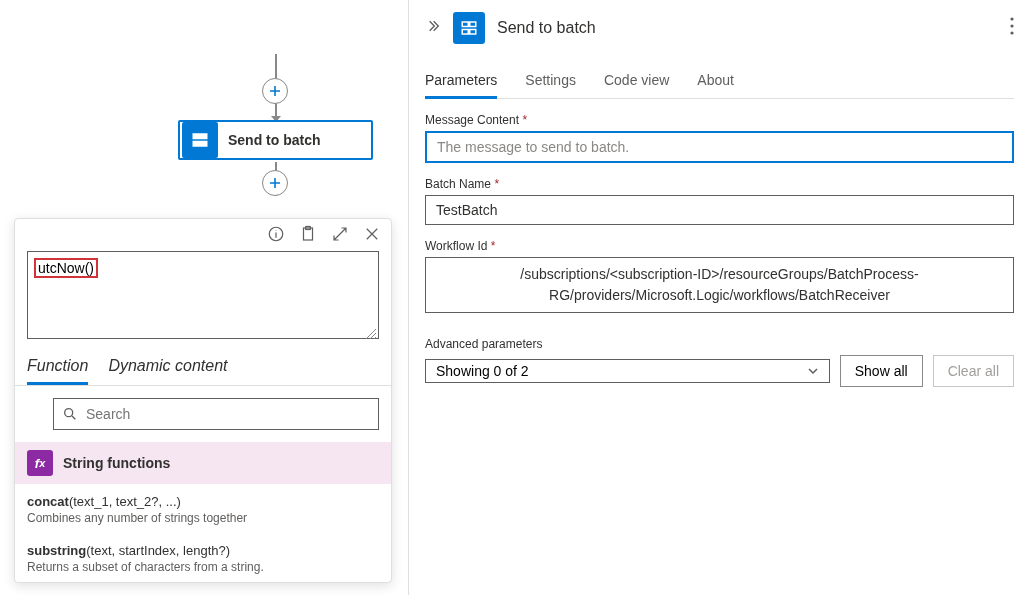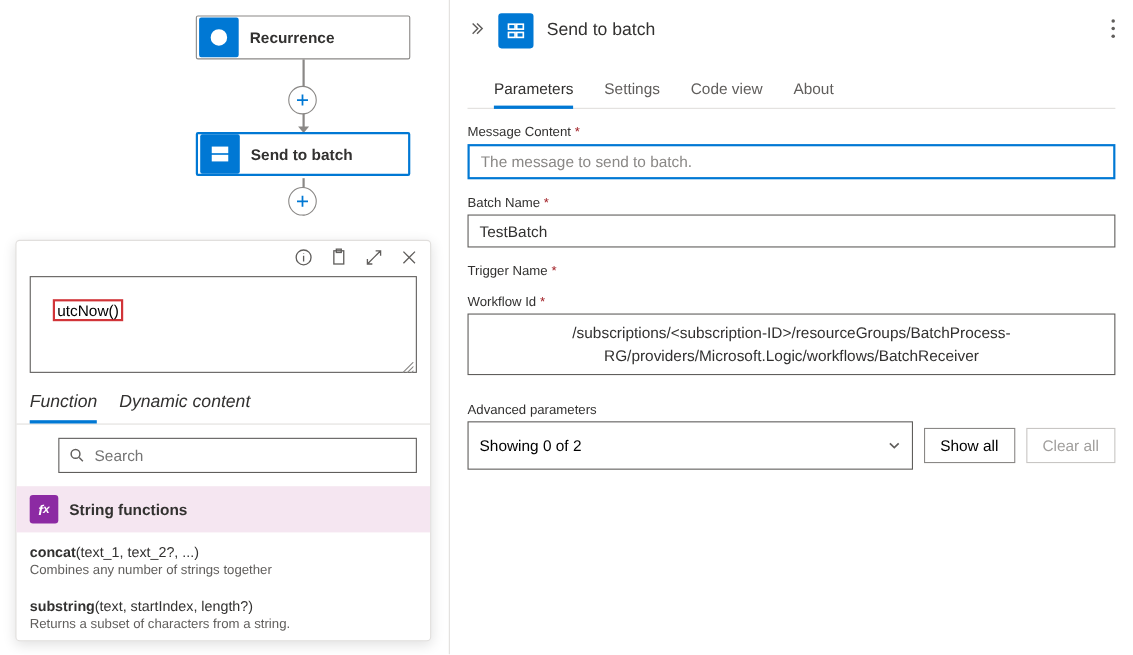--- a/index.html
+++ b/index.html
@@ -93,15 +93,6 @@
       </svg>
   </div>
 
-  <div class="node node-recurrence">
-    <div class="node-icon blue">
-      <svg width="20" height="20" viewBox="0 0 24 24" fill="none" stroke="#fff" stroke-width="2">
-        <circle cx="12" cy="12" r="8"></circle>
-          <path d="M12 7 V12 L15 14"></path>
-      </svg>
-    </div>
-    <span class="node-label">Recurrence</span>
-  </div>
 
   <div class="add-btn a1">
     <svg width="14" height="14" viewBox="0 0 14 14" stroke-width="1.6">

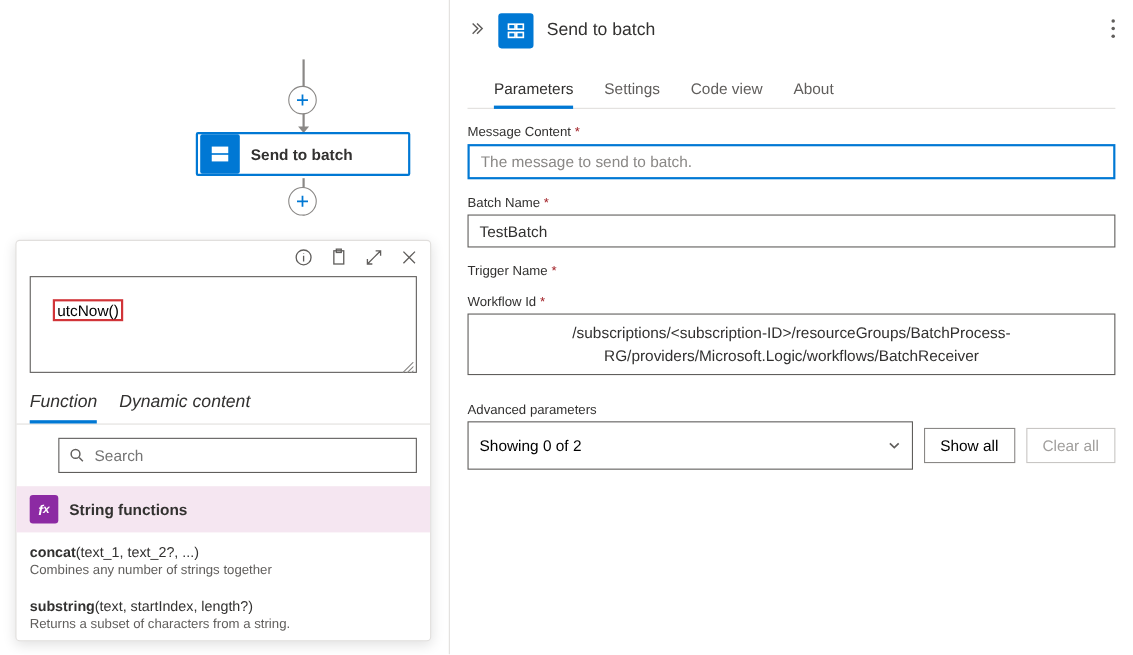--- a/index.html
+++ b/index.html
@@ -64,7 +64,7 @@
 
   .panel-tabs { display:flex; gap:28px; margin-top:24px; border-bottom:1px solid #e1dfdd; }
   .panel-tab { font-size:14px; color:#605e5c; padding:4px 0 10px; cursor:pointer; position:relative; }
-  .panel-tab.active { color:#323130; font-weight:400;margin-left:24px; }
+  .panel-tab.active { color:#323130; font-weight:400; }
   .panel-tab.active::after { content:""; position:absolute; bottom:-1px; left:0; right:0; height:3px; background:#0078d4; }
 
   .field { margin-top:14px; }

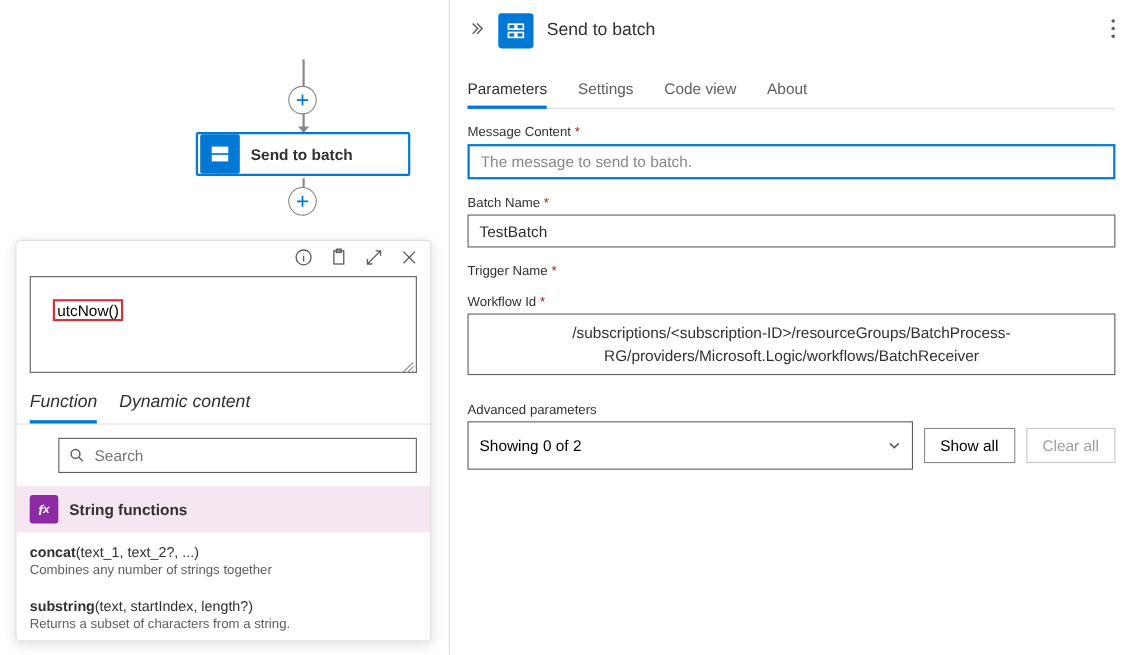--- a/index.html
+++ b/index.html
@@ -232,7 +232,6 @@
   </div>
 
   <div class="field">
-    <div class="field-label"><span>Trigger Name</span> <span class="req">*</span></div>
   </div>
 
   <div class="field">

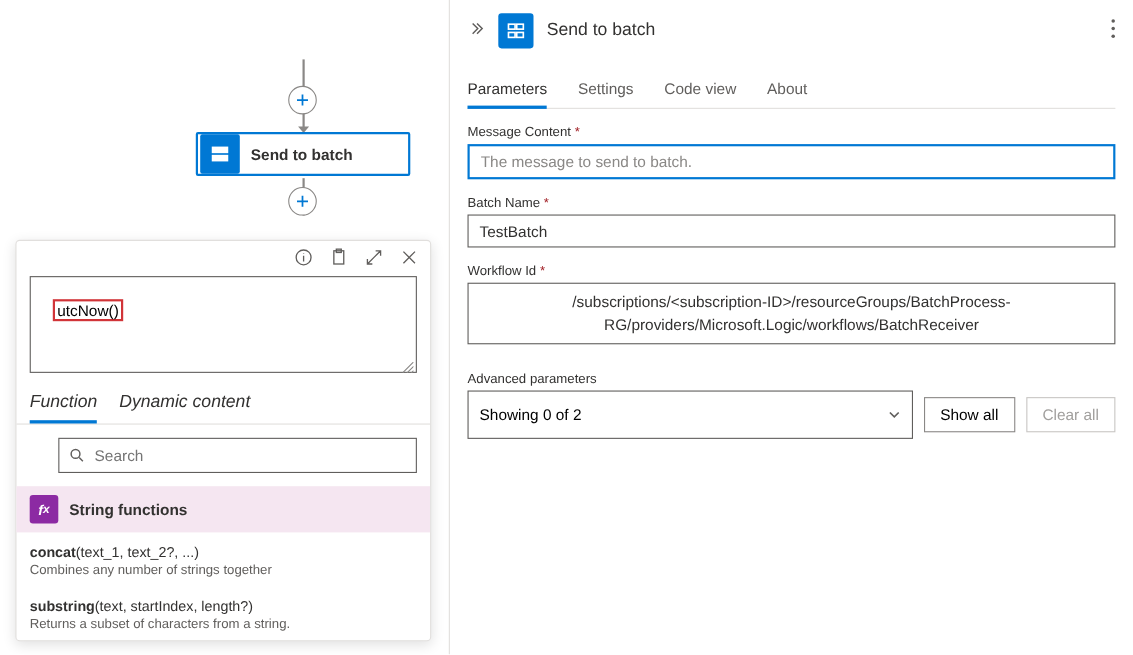--- a/index.html
+++ b/index.html
@@ -31,7 +31,7 @@
   .popup { position: absolute; left: 14px; top: 218px; width: 378px; background: #fff; border: 1px solid #e1dfdd; box-shadow: 0 3px 12px rgba(0,0,0,0.12); border-radius: 4px; }
   .popup-toolbar { display: flex; justify-content: flex-end; padding: 6px 10px 4px; gap: 14px; }
   .popup-toolbar .ticon { width: 18px; height: 18px; cursor: pointer; display:flex; align-items:center; justify-content:center; color:#605e5c; }
-  .expr-box { margin: 4px 12px 12px; border: 1px solid #605e5c; min-height: 88px; padding: 20px; font-family: Consolas, monospace; font-size: 14px; position: relative; }
+  .expr-box { margin: 4px 12px 12px; border: 1px solid #605e5c; min-height: 88px; padding: 6px; font-family: Consolas, monospace; font-size: 14px; position: relative; }
   .expr-text { display: inline-block; border: 2px solid #d13438; padding: 0 2px; }
   .resize-grip { position:absolute; right:2px; bottom:2px; width:10px; height:10px; }
   .resize-grip svg { stroke:#8a8886; }

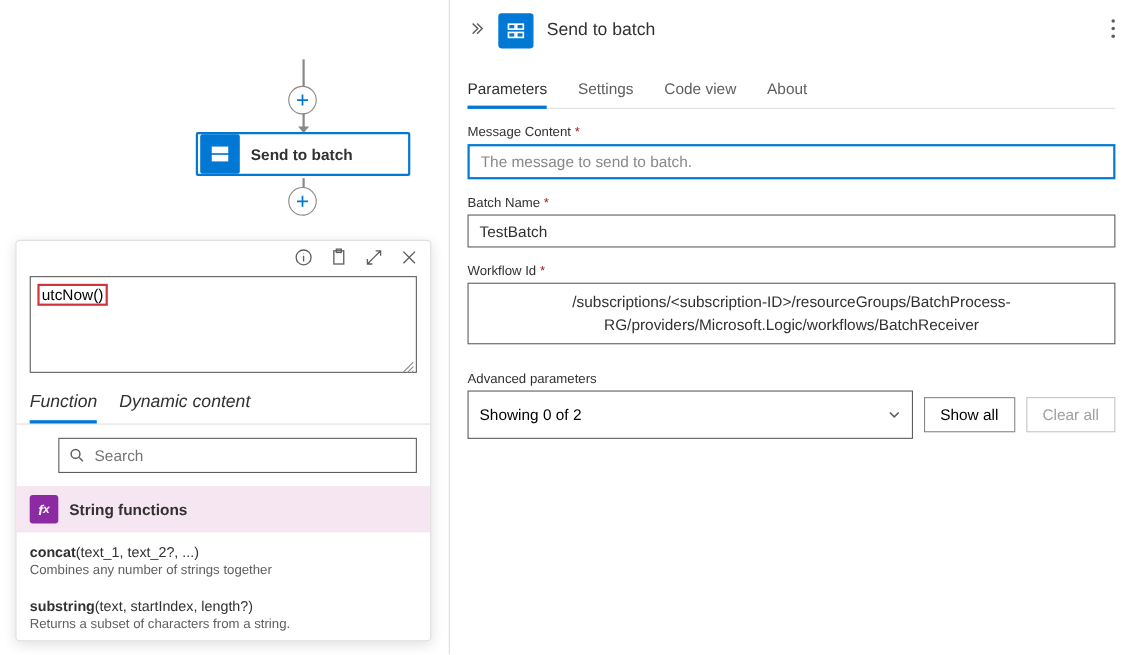--- a/index.html
+++ b/index.html
@@ -77,7 +77,7 @@
   .adv-row { margin-top:24px; }
   .adv-label { font-size:12px; color:#323130; }
   .adv-controls { display:flex; gap:10px; margin-top:4px; align-items:center; }
-  .adv-select { flex:1; border:1px solid #605e5c; height:44px; display:flex; align-items:center; justify-content:space-between; padding:0 10px; font-size:14px; cursor:pointer; }
+  .adv-select { flex:1; border:1px solid #605e5c; height:24px; display:flex; align-items:center; justify-content:space-between; padding:0 10px; font-size:14px; cursor:pointer; }
   .adv-btn { border:1px solid #8a8886; height:32px; padding:0 14px; font-size:14px; background:#fff; cursor:pointer; border-radius:0; }
   .adv-btn.disabled { color:#a19f9d; border-color:#c8c6c4; cursor:default; }
 </style>

